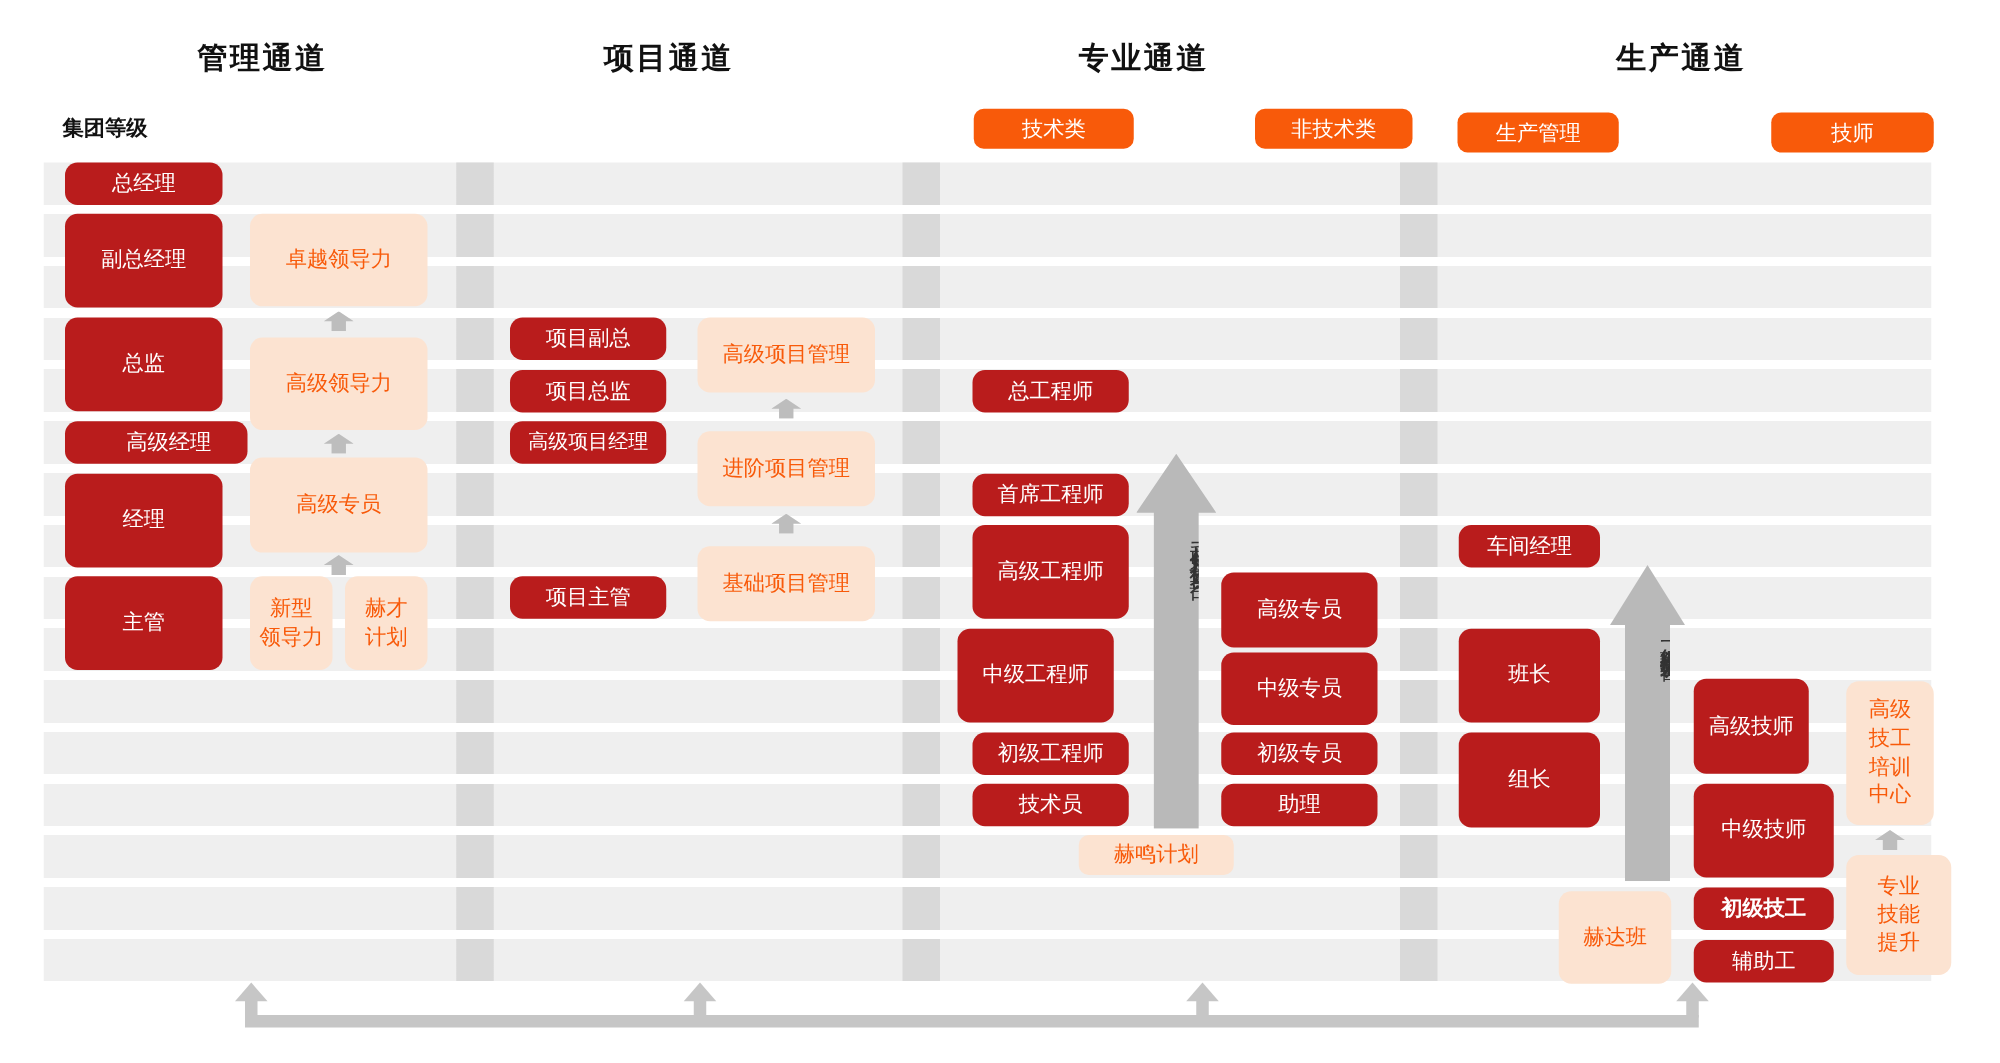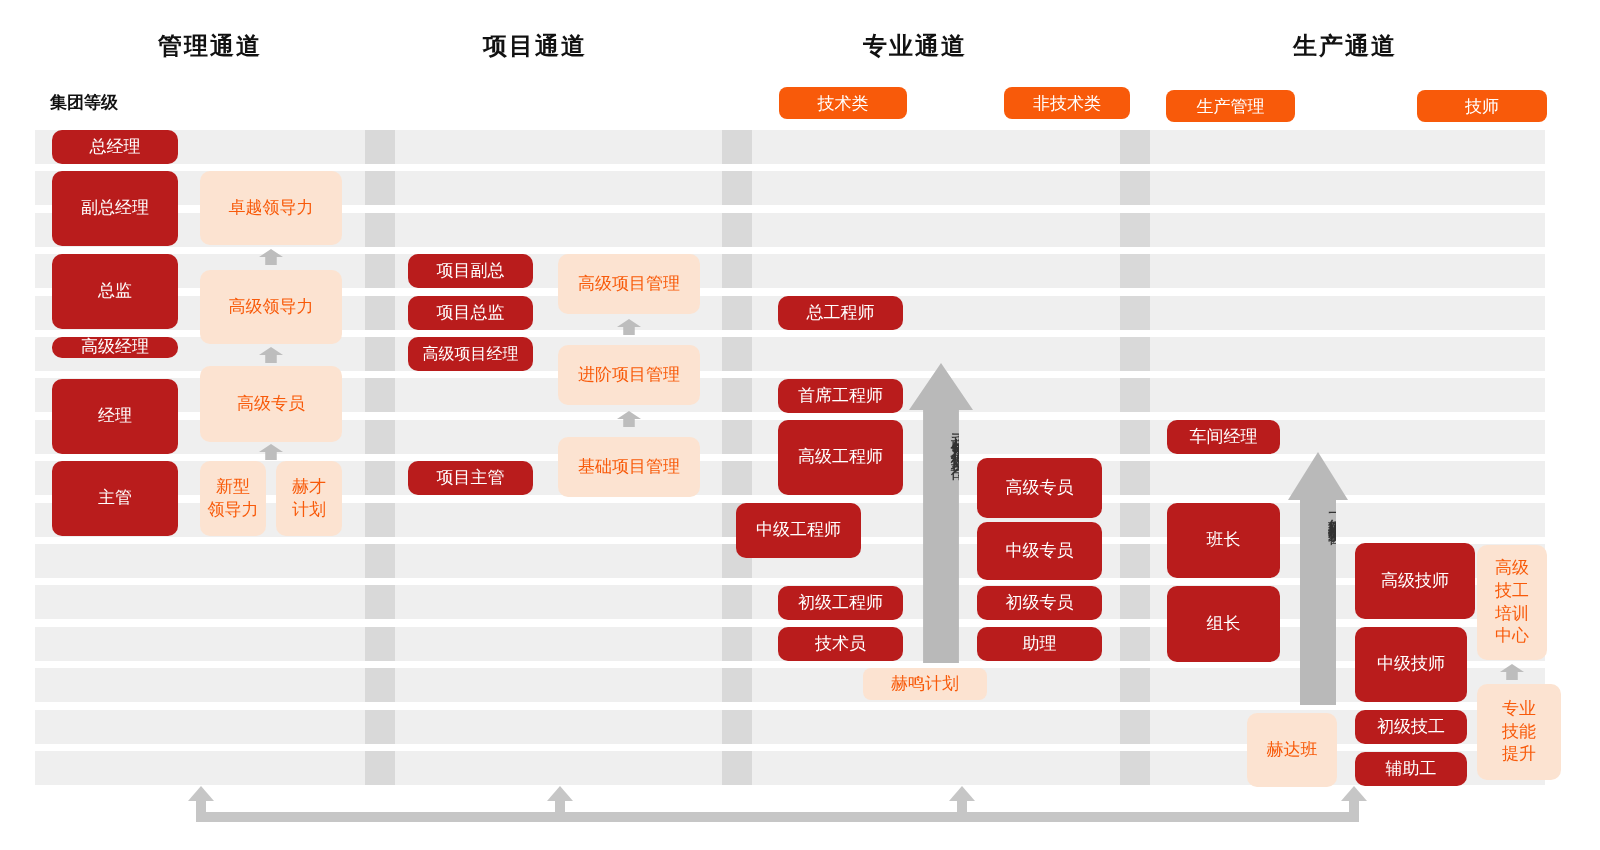--- a/index.html
+++ b/index.html
@@ -78,7 +78,7 @@
   <div class="box" style="left:52px;top:130px;width:126px;height:34px;">总经理</div>
   <div class="box" style="left:52px;top:171px;width:126px;height:75px;">副总经理</div>
   <div class="box" style="left:52px;top:254px;width:126px;height:75px;">总监</div>
-  <div class="box" style="left:52px;top:337px;width:126px;height:21px;">高级经理</div>
+  <div class="box" style="left:52px;top:337px;width:126px;height:34px;padding-left:20px;">高级经理</div>
   <div class="box" style="left:52px;top:379px;width:126px;height:75px;">经理</div>
   <div class="box" style="left:52px;top:461px;width:126px;height:75px;">主管</div>
 

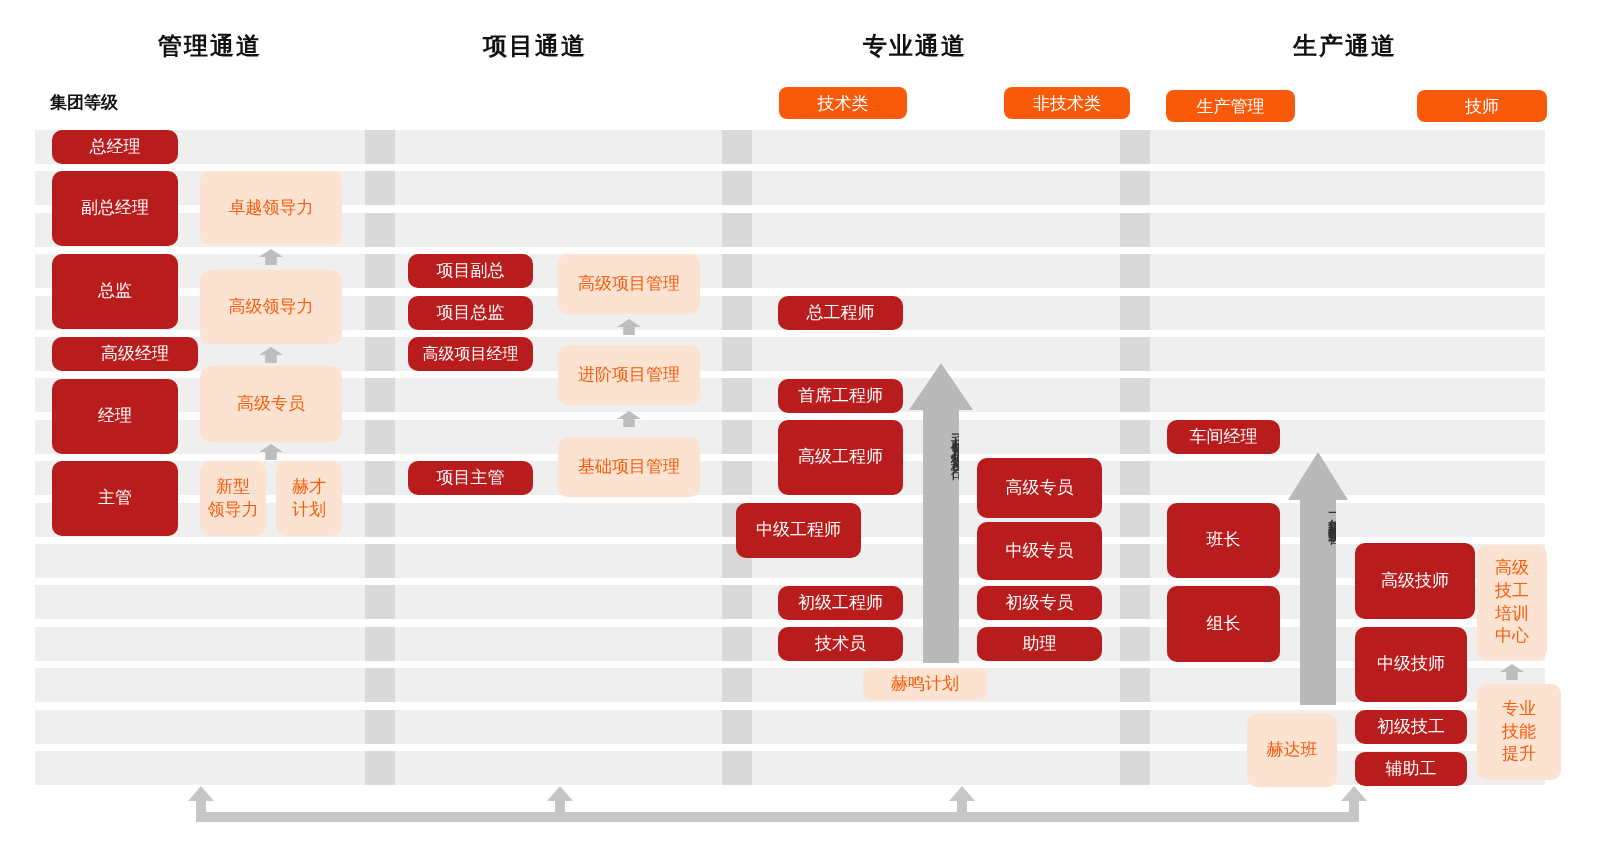--- a/index.html
+++ b/index.html
@@ -107,7 +107,7 @@
   <div class="box" style="left:778px;top:296px;width:125px;height:34px;">总工程师</div>
   <div class="box" style="left:778px;top:379px;width:125px;height:34px;">首席工程师</div>
   <div class="box" style="left:778px;top:420px;width:125px;height:75px;">高级工程师</div>
-  <div class="box" style="left:736px;top:503px;width:125px;height:55px;">中级工程师</div>
+  <div class="box" style="left:766px;top:503px;width:125px;height:75px;">中级工程师</div>
   <div class="box" style="left:778px;top:586px;width:125px;height:34px;">初级工程师</div>
   <div class="box" style="left:778px;top:627px;width:125px;height:34px;">技术员</div>
 

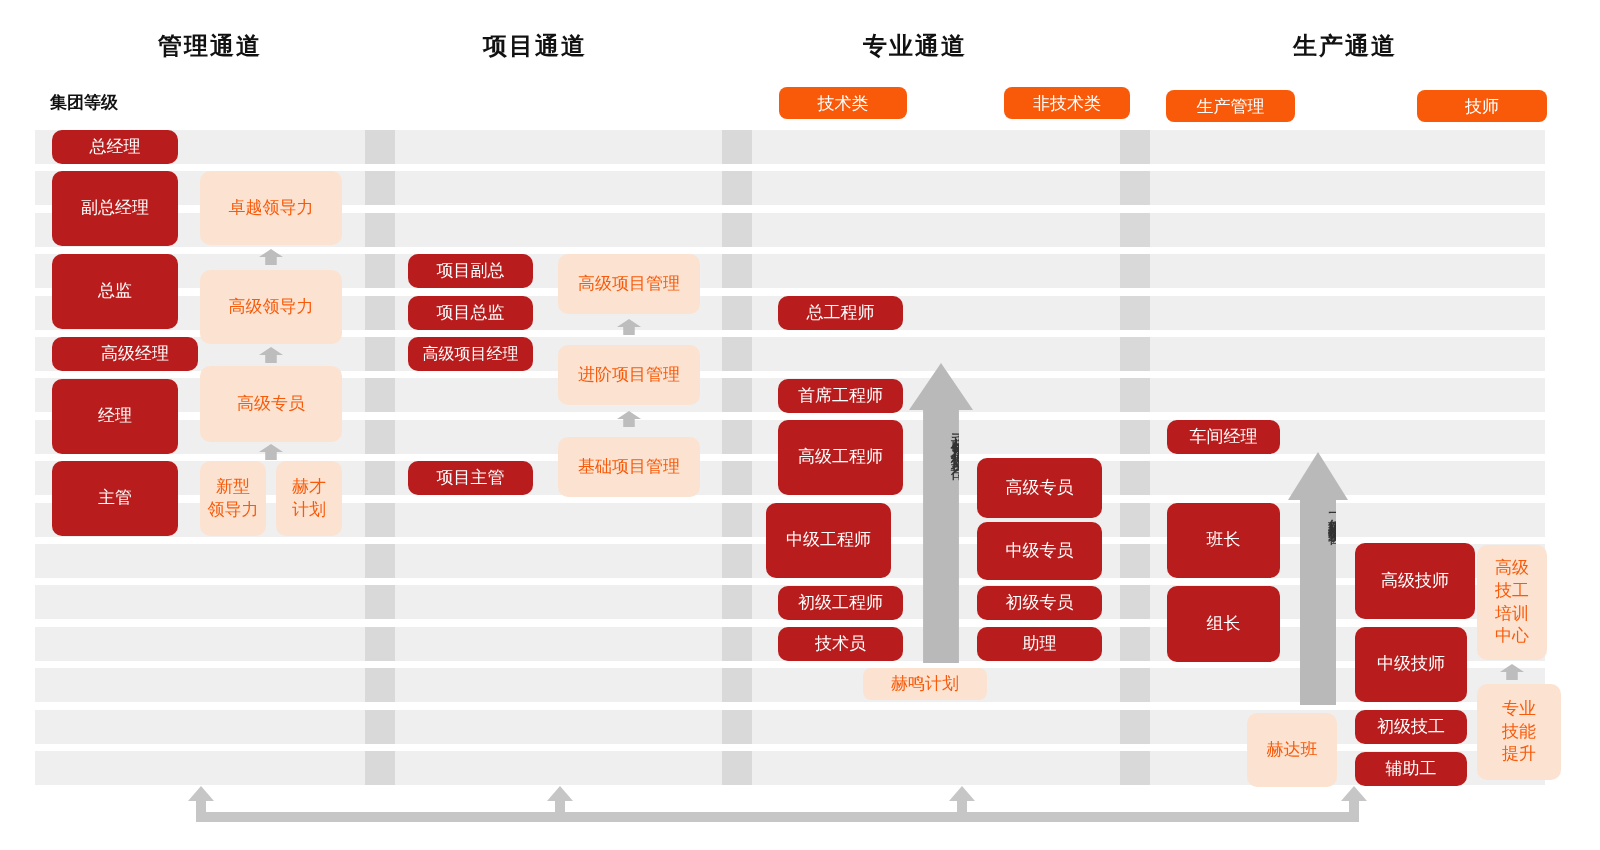--- a/index.html
+++ b/index.html
@@ -130,7 +130,7 @@
     <div class="vlabel" style="top:52px;font-size:17px;letter-spacing:1px;">一线管理发展计划训练营</div>
   </div>
 
-  <div class="box" style="left:1355px;top:543px;width:120px;height:76px;">高级技师</div>
+  <div class="box" style="left:1355px;top:543px;width:92px;height:76px;">高级技师</div>
   <div class="box" style="left:1355px;top:627px;width:112px;height:75px;">中级技师</div>
   <div class="box" style="left:1355px;top:710px;width:112px;height:34px;">初级技工</div>
   <div class="box" style="left:1355px;top:752px;width:112px;height:34px;">辅助工</div>

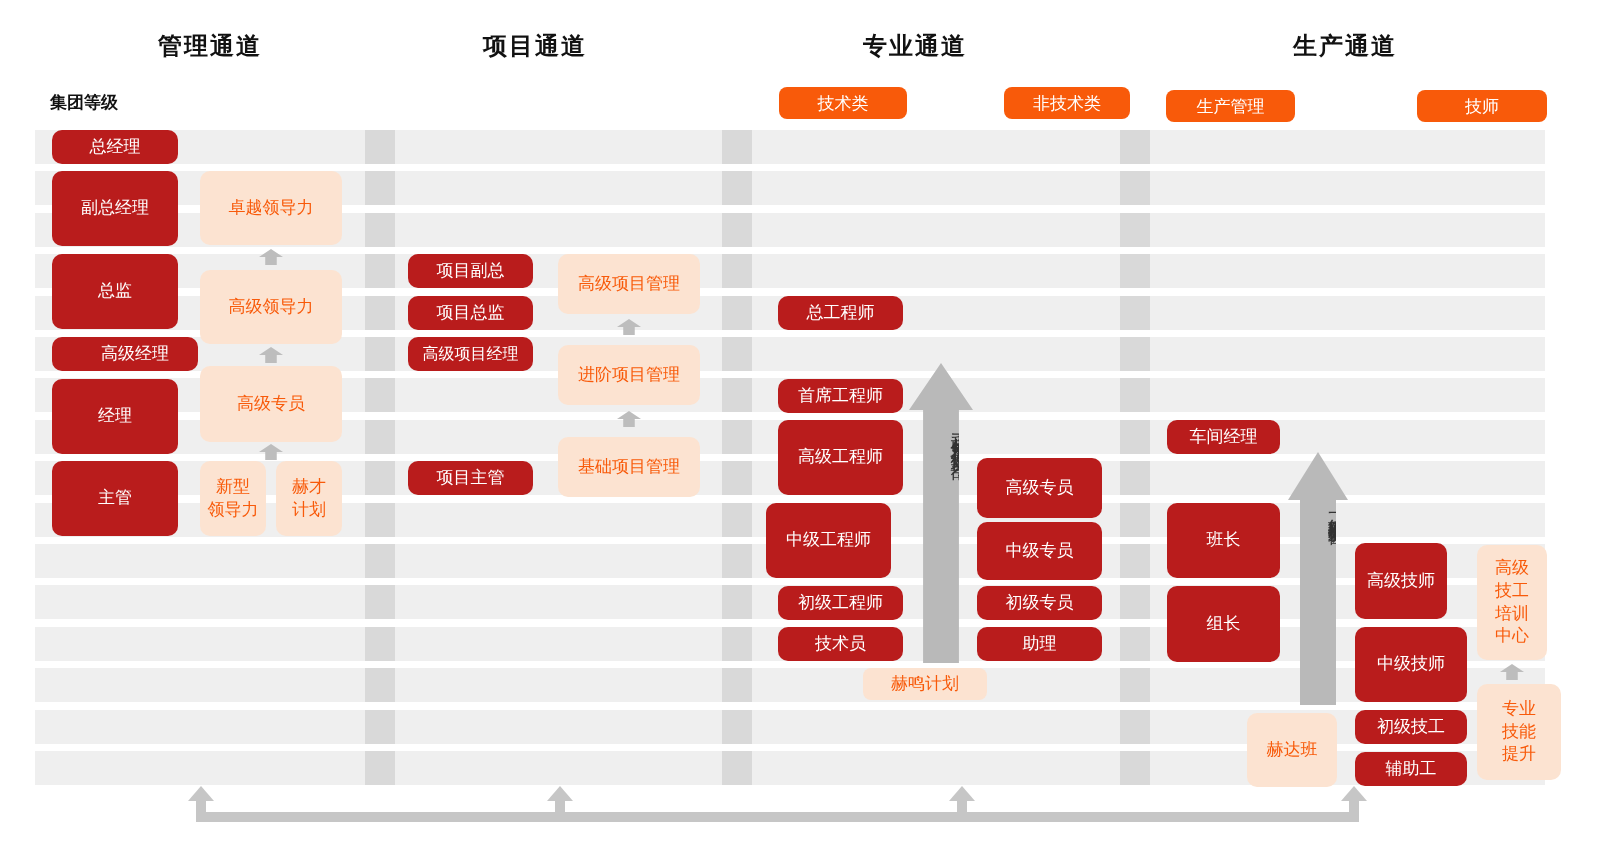--- a/index.html
+++ b/index.html
@@ -132,7 +132,7 @@
 
   <div class="box" style="left:1355px;top:543px;width:92px;height:76px;">高级技师</div>
   <div class="box" style="left:1355px;top:627px;width:112px;height:75px;">中级技师</div>
-  <div class="box" style="left:1355px;top:710px;width:112px;height:34px;">初级技工</div>
+  <div class="box" style="left:1355px;top:710px;width:112px;height:34px;font-weight:bold;">初级技工</div>
   <div class="box" style="left:1355px;top:752px;width:112px;height:34px;">辅助工</div>
 
   <div class="peach" style="left:1247px;top:713px;width:90px;height:74px;">赫达班</div>

